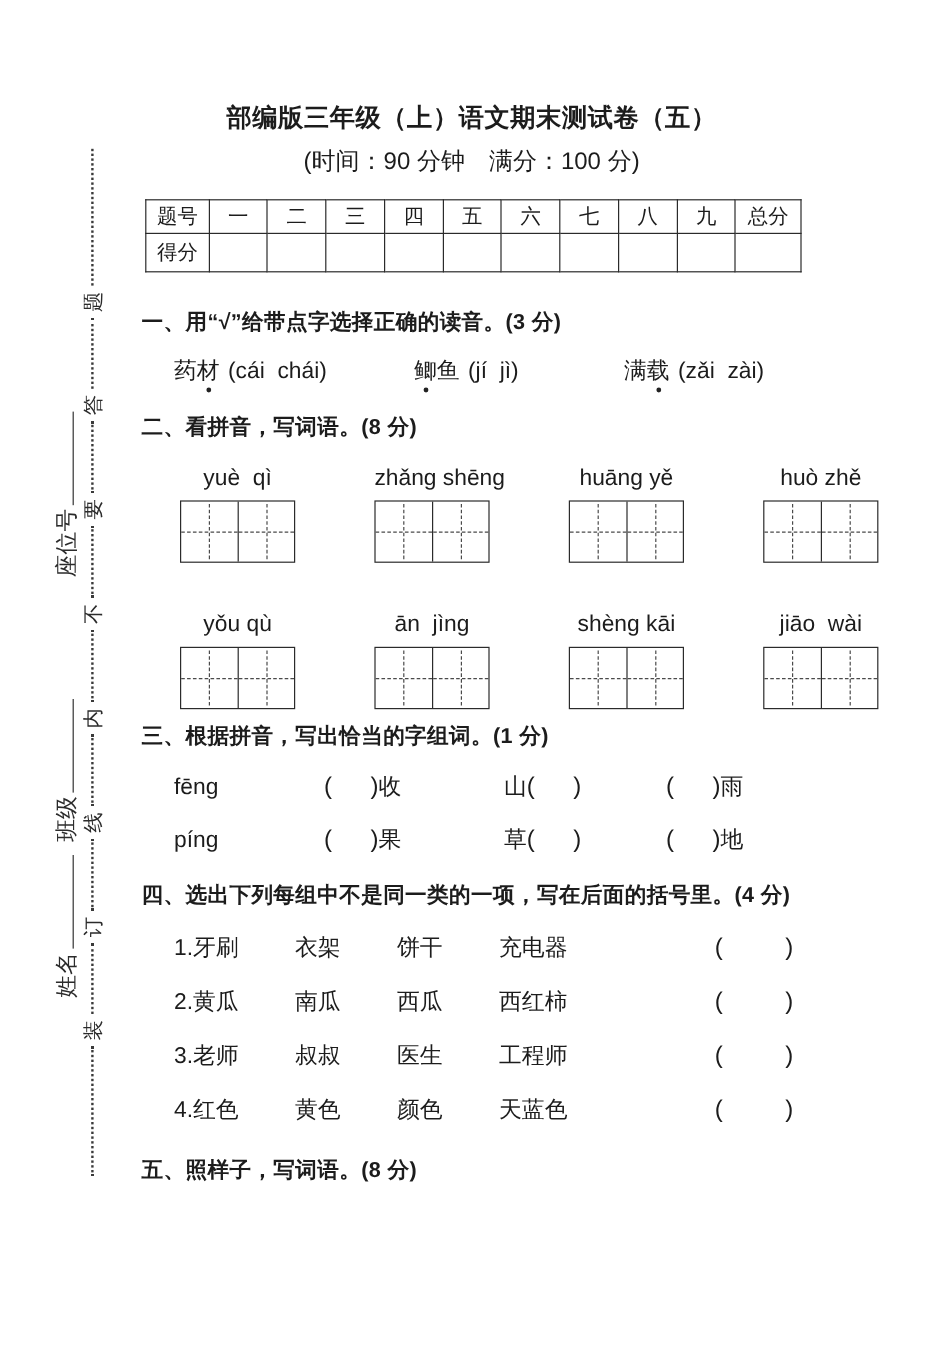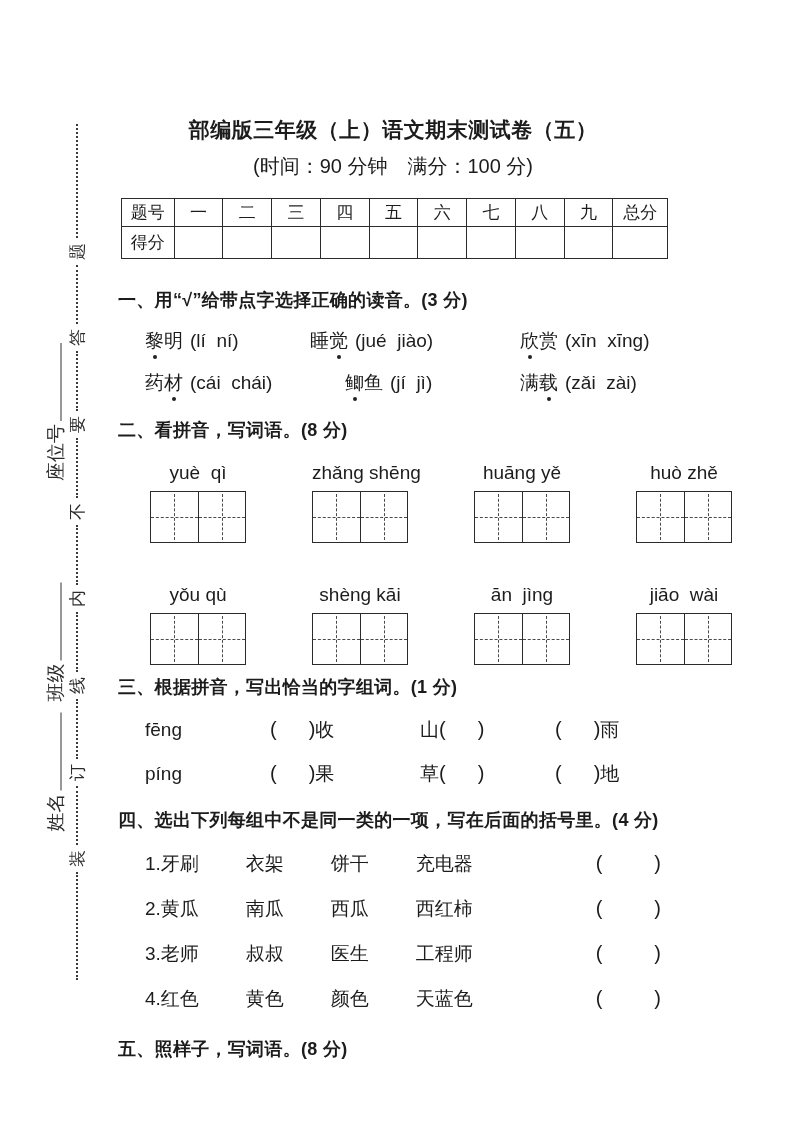--- a/index.html
+++ b/index.html
@@ -28,7 +28,7 @@
     border-bottom:1.4px solid #333;vertical-align:baseline;
   }
   
-  .content{position:absolute;left:118px;top:116px;width:550px;}
+  .content{position:absolute;left:118px;top:84px;width:550px;}
   .title{font-size:21px;font-weight:700;text-align:center;letter-spacing:.5px;}
   .subtitle{font-size:20px;text-align:center;margin-top:9px;white-space:pre;}
   

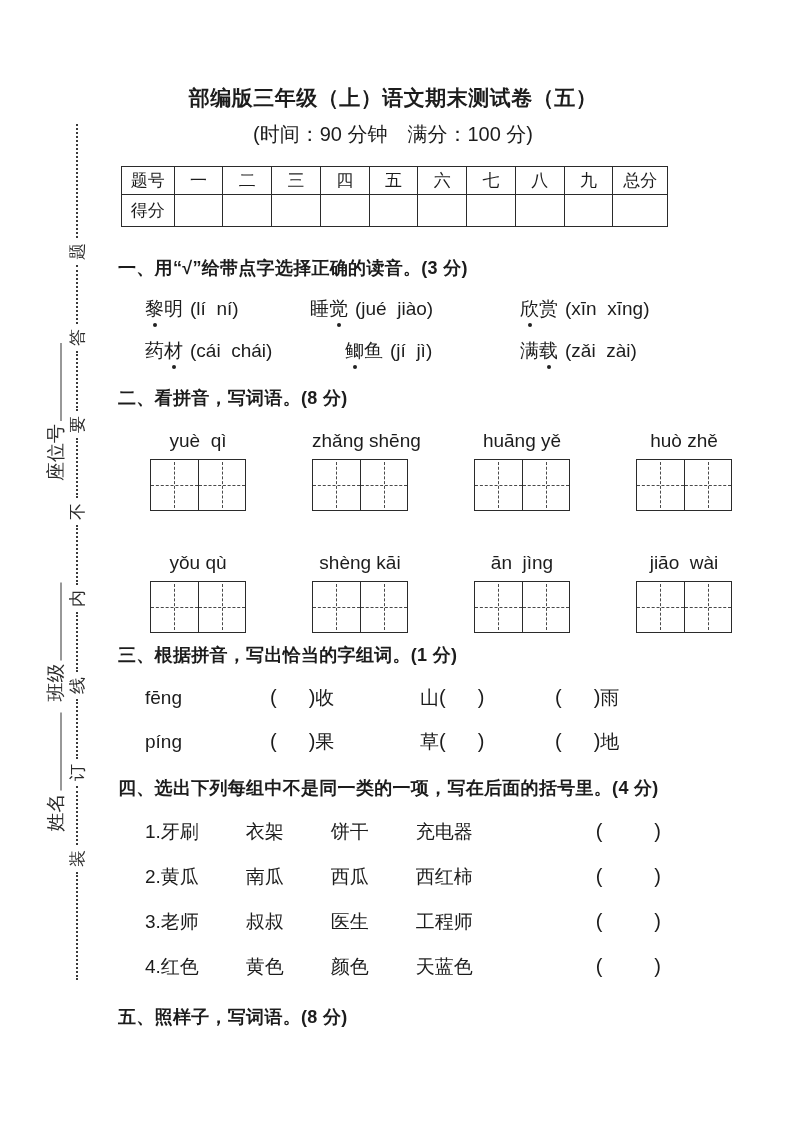--- a/index.html
+++ b/index.html
@@ -158,11 +158,6 @@
 
     <div class="heading" data-name="section1-heading">一、用“√”给带点字选择正确的读音。(3 分)</div>
     <div data-name="section1-rows">
-        <div class="s1-row r1" data-name="reading-choice-row">
-          <span class="s1-item" data-name="reading-choice-item"><span class="s1-word" data-name="dotted-word"><span class="ch dotted" data-name="word-char">黎</span><span class="ch" data-name="word-char">明</span></span><span class="s1-py" data-name="pinyin-options">(lí  ní)</span></span>
-          <span class="s1-item" data-name="reading-choice-item"><span class="s1-word" data-name="dotted-word"><span class="ch" data-name="word-char">睡</span><span class="ch dotted" data-name="word-char">觉</span></span><span class="s1-py" data-name="pinyin-options">(jué  jiào)</span></span>
-          <span class="s1-item" data-name="reading-choice-item"><span class="s1-word" data-name="dotted-word"><span class="ch dotted" data-name="word-char">欣</span><span class="ch" data-name="word-char">赏</span></span><span class="s1-py" data-name="pinyin-options">(xīn  xīng)</span></span>
-        </div>
         <div class="s1-row r2" data-name="reading-choice-row">
           <span class="s1-item" data-name="reading-choice-item"><span class="s1-word" data-name="dotted-word"><span class="ch" data-name="word-char">药</span><span class="ch dotted" data-name="word-char">材</span></span><span class="s1-py" data-name="pinyin-options">(cái  chái)</span></span>
           <span class="s1-item" data-name="reading-choice-item"><span class="s1-word" data-name="dotted-word"><span class="ch dotted" data-name="word-char">鲫</span><span class="ch" data-name="word-char">鱼</span></span><span class="s1-py" data-name="pinyin-options">(jí  jì)</span></span>

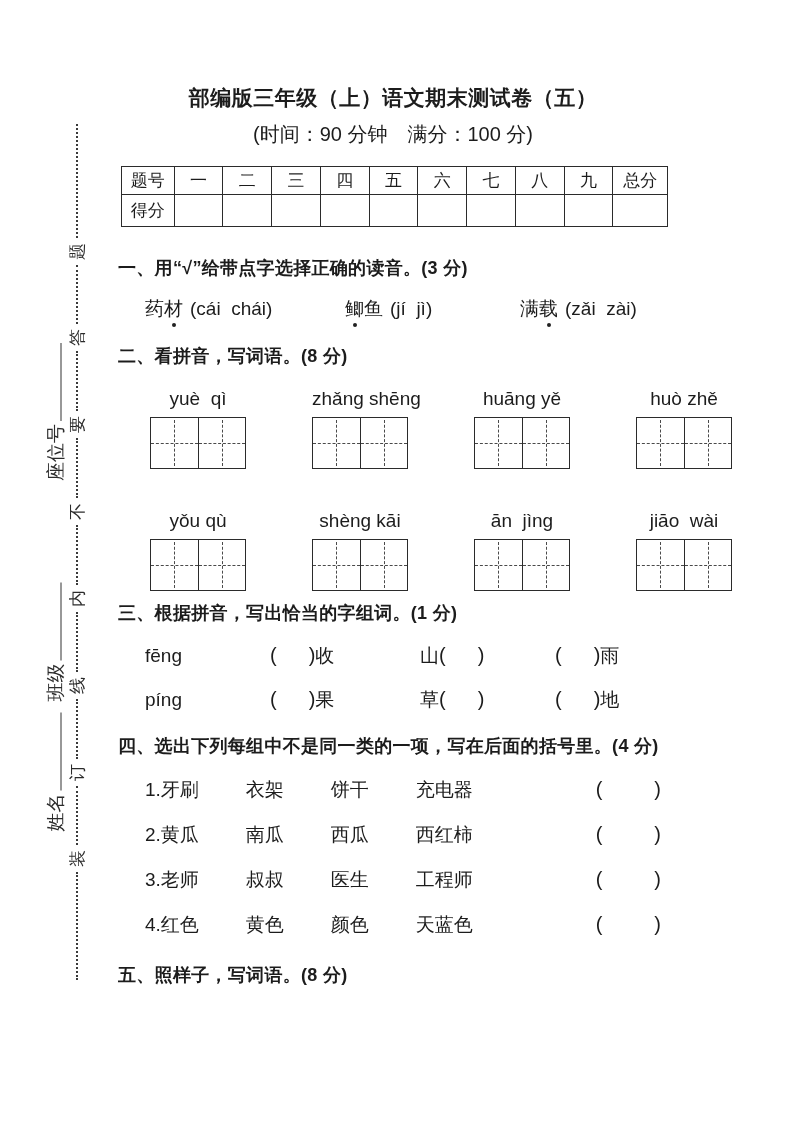--- a/index.html
+++ b/index.html
@@ -206,14 +206,14 @@
             </div>
           </div>
           <div class="s2-unit" data-name="pinyin-grid-unit">
+            <div class="s2-py" data-name="pinyin-label">ān  jìng</div>
+            <div class="tian-grid" data-name="writing-grid">
+              <div class="tian-cell" data-name="writing-cell"></div>
+              <div class="tian-cell" data-name="writing-cell"></div>
+            </div>
+          </div>
+          <div class="s2-unit" data-name="pinyin-grid-unit">
             <div class="s2-py" data-name="pinyin-label">shèng kāi</div>
-            <div class="tian-grid" data-name="writing-grid">
-              <div class="tian-cell" data-name="writing-cell"></div>
-              <div class="tian-cell" data-name="writing-cell"></div>
-            </div>
-          </div>
-          <div class="s2-unit" data-name="pinyin-grid-unit">
-            <div class="s2-py" data-name="pinyin-label">ān  jìng</div>
             <div class="tian-grid" data-name="writing-grid">
               <div class="tian-cell" data-name="writing-cell"></div>
               <div class="tian-cell" data-name="writing-cell"></div>

